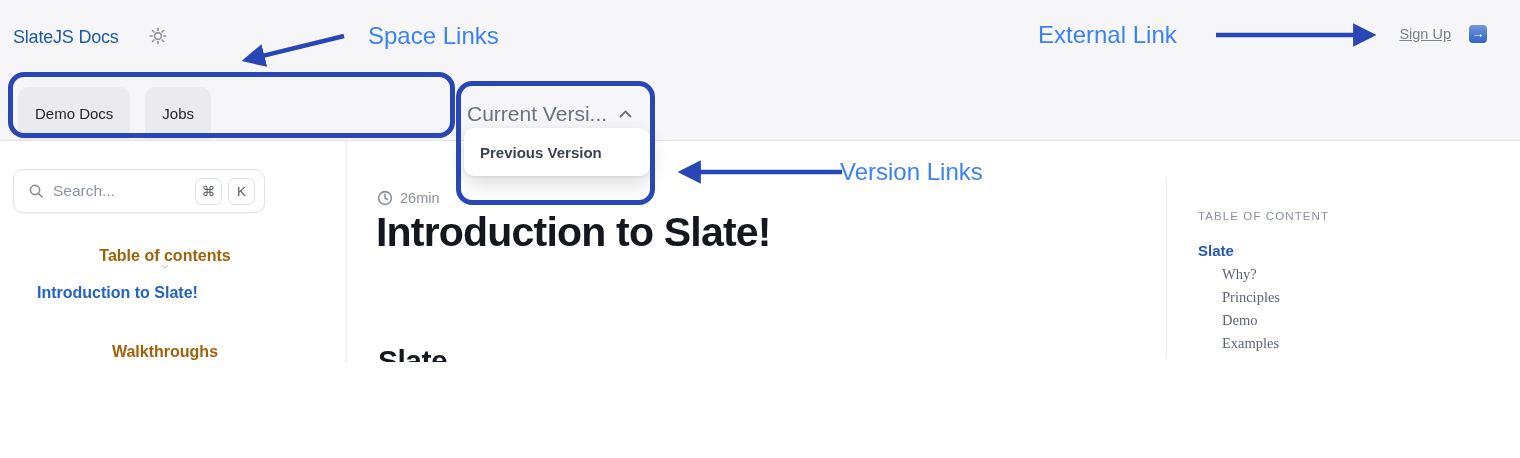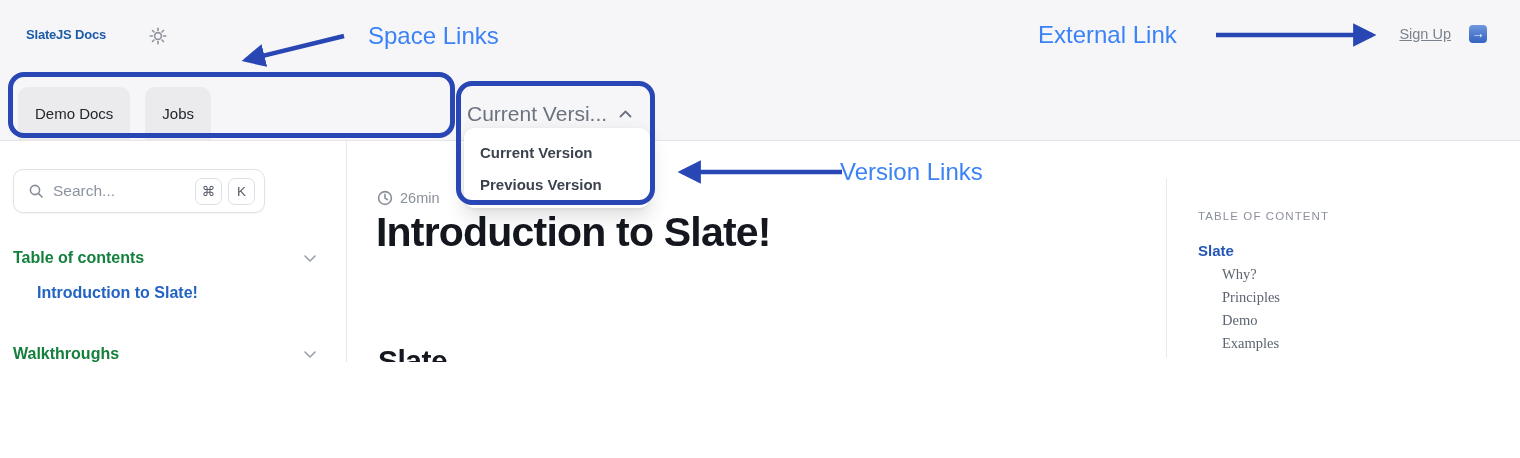--- a/index.html
+++ b/index.html
@@ -26,8 +26,8 @@
     background: #f6f6f8; border-bottom: 1px solid #e3e5e9;
   }
   .brand {
-    position: absolute; left: 26px; top: 27px;
-    font-size: 13px; font-weight: bold; color: var(--brand-blue); letter-spacing: -0.2px;
+    position: absolute; left: 13px; top: 27px;
+    font-size: 18px; font-weight: normal; color: var(--brand-blue); letter-spacing: -0.2px;
     cursor: pointer;
   }
   .theme-toggle { position: absolute; left: 148px; top: 26px; width: 20px; height: 20px; color: #8f939b; cursor: pointer; }

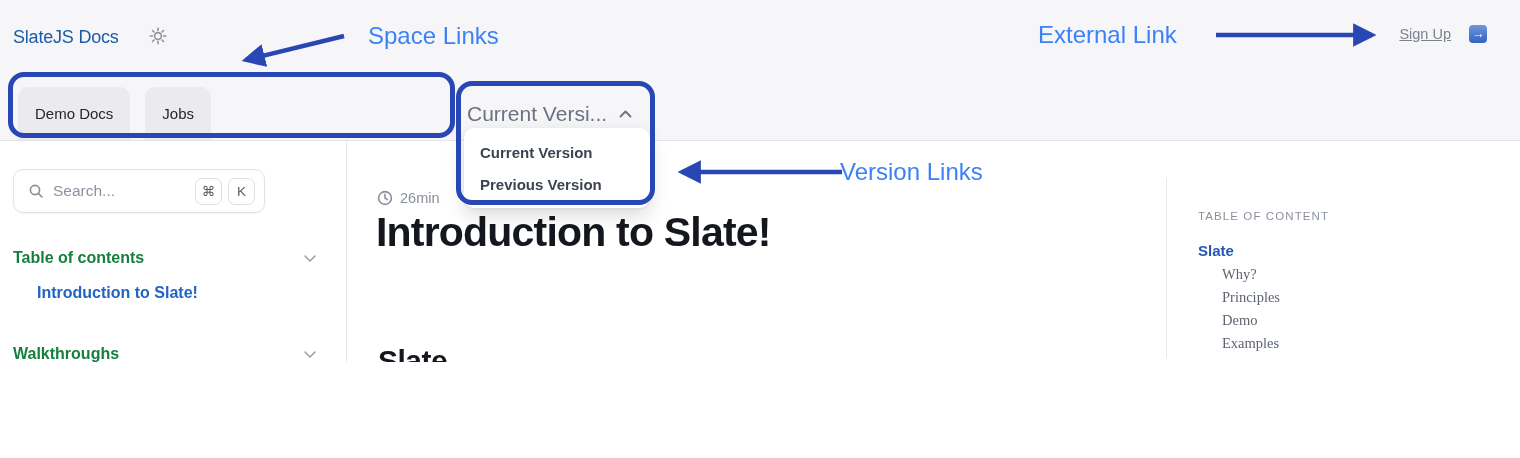--- a/index.html
+++ b/index.html
@@ -171,7 +171,6 @@
     </div>
 
     <div class="version-menu">
-      <div class="version-item">Current Version</div>
       <div class="version-item">Previous Version</div>
     </div>
 

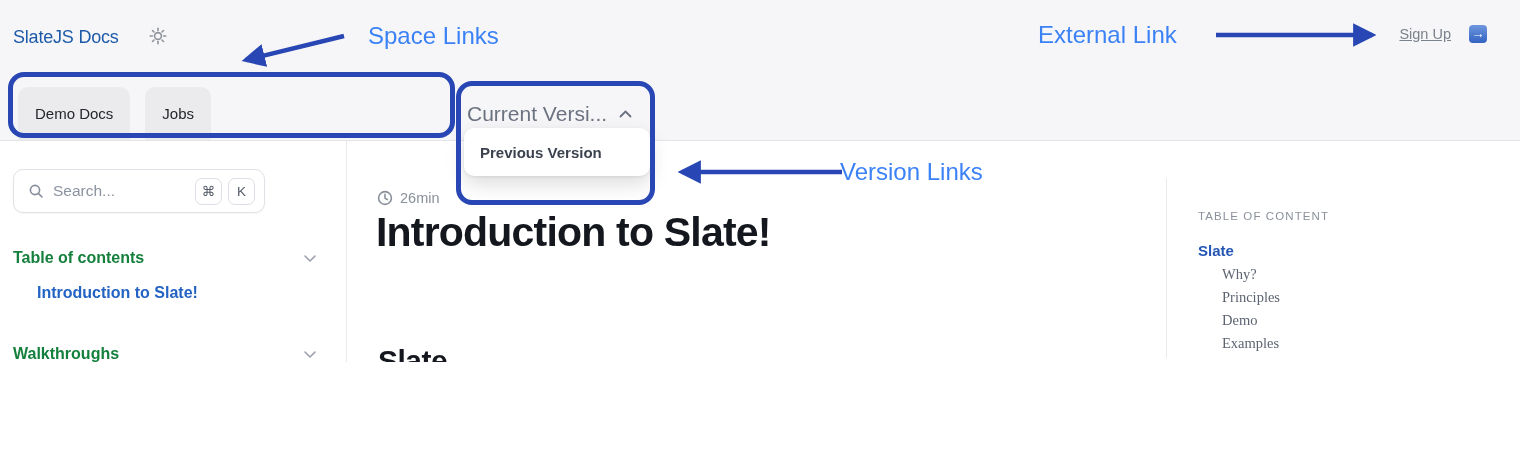--- a/index.html
+++ b/index.html
@@ -81,7 +81,7 @@
   .side-row {
     position: absolute; left: 13px; width: 304px; height: 22px;
     display: flex; align-items: center; justify-content: space-between;
-    font-size: 16px; font-weight: 600; color: #15803d; cursor: pointer;
+    font-size: 16px; font-weight: 600; color: #a16207; cursor: pointer; flex-direction: column;
   }
   .side-row.toc-row { top: 106px; }
   .side-row.walk-row { top: 202px; }

